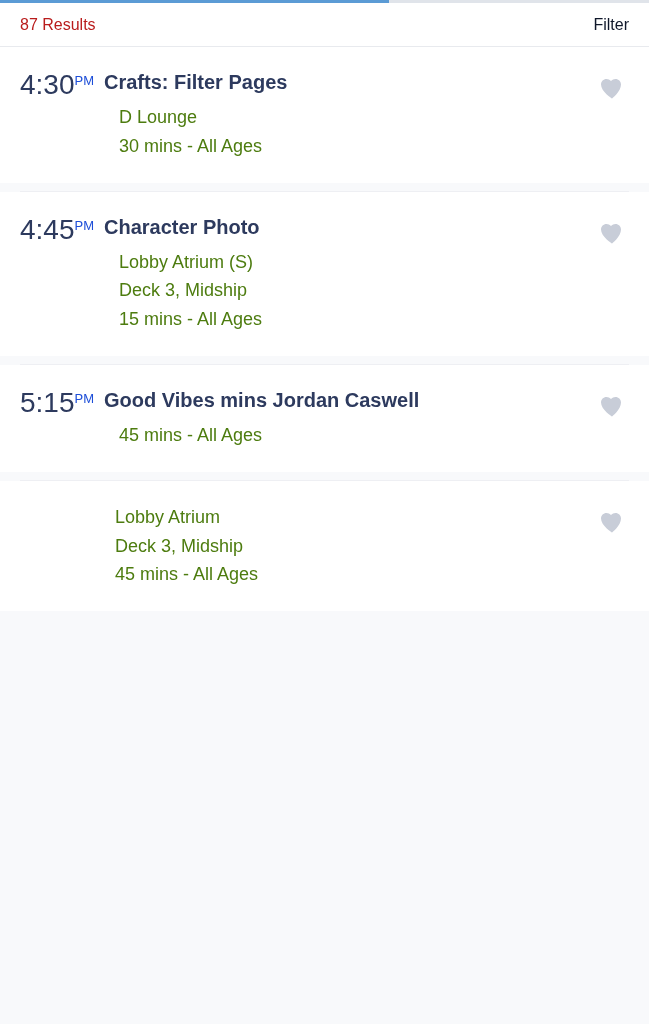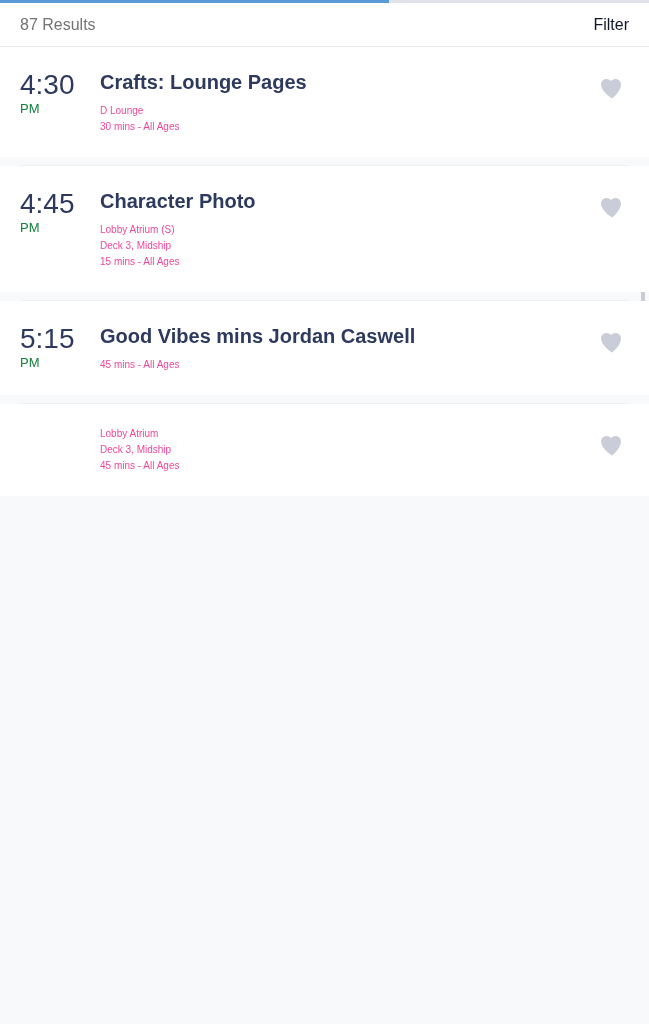--- a/index.html
+++ b/index.html
@@ -38,7 +38,7 @@
 
     .results-count {
       font-size: 16px;
-      color: #737373;
+      color: #b91c1c;
       font-weight: 400;
     }
 

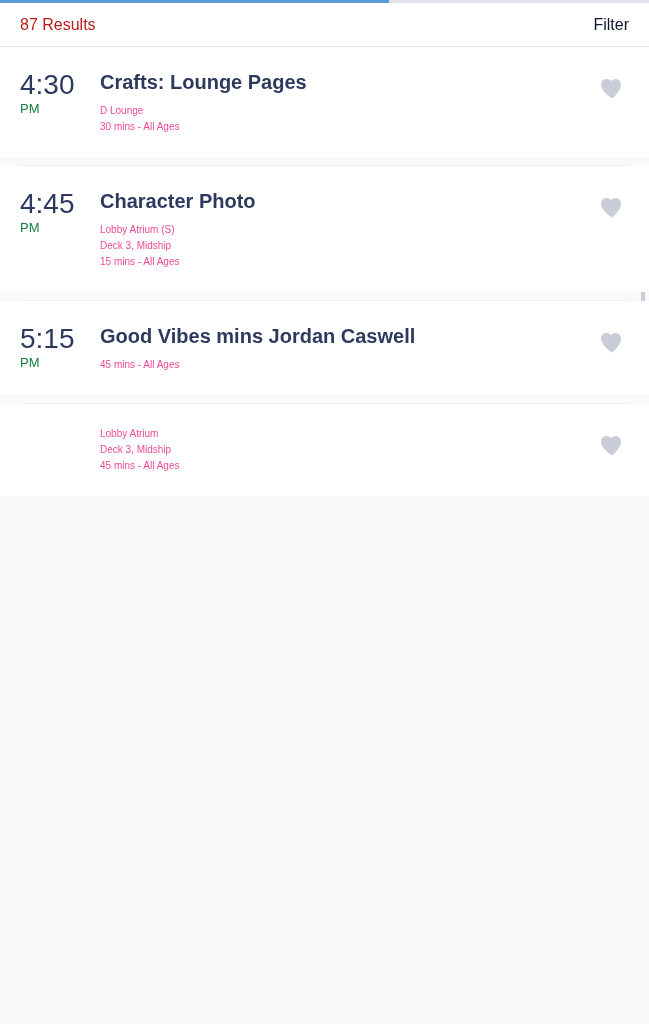--- a/index.html
+++ b/index.html
@@ -80,7 +80,7 @@
     .time-block {
       min-width: 70px;
       display: flex;
-      flex-direction: column;
+      flex-direction: row;
       align-items: flex-start;
       padding-top: 2px;
       text-align: right;

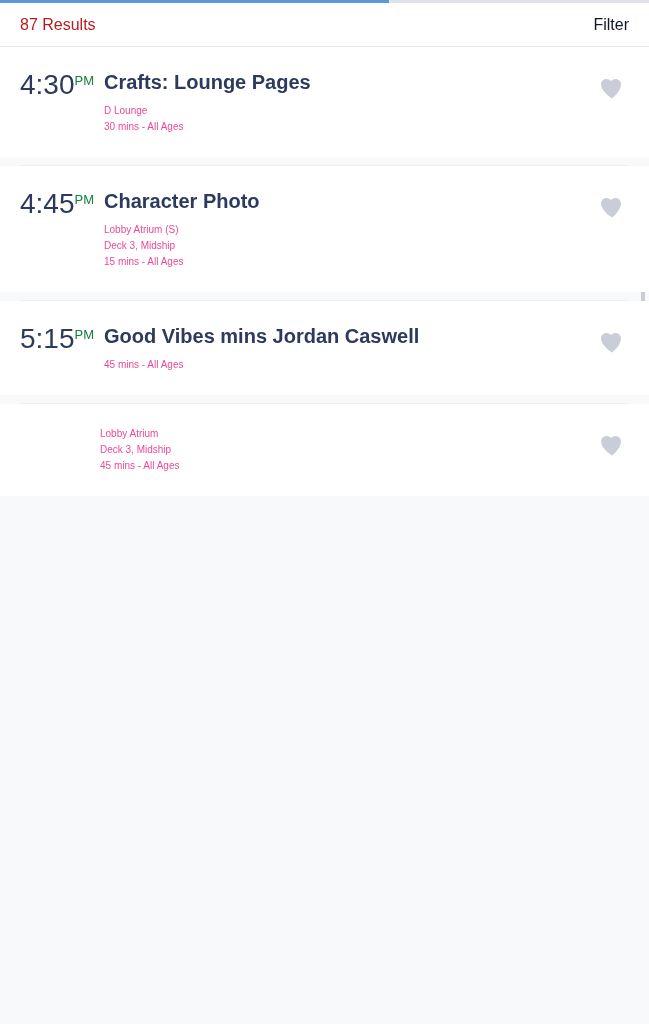--- a/index.html
+++ b/index.html
@@ -95,7 +95,7 @@
 
     .time-period {
       font-size: 13px;
-      color: #15803d;
+      color: #1d4ed8;
       font-weight: 400;
       margin-top: 2px;
     }

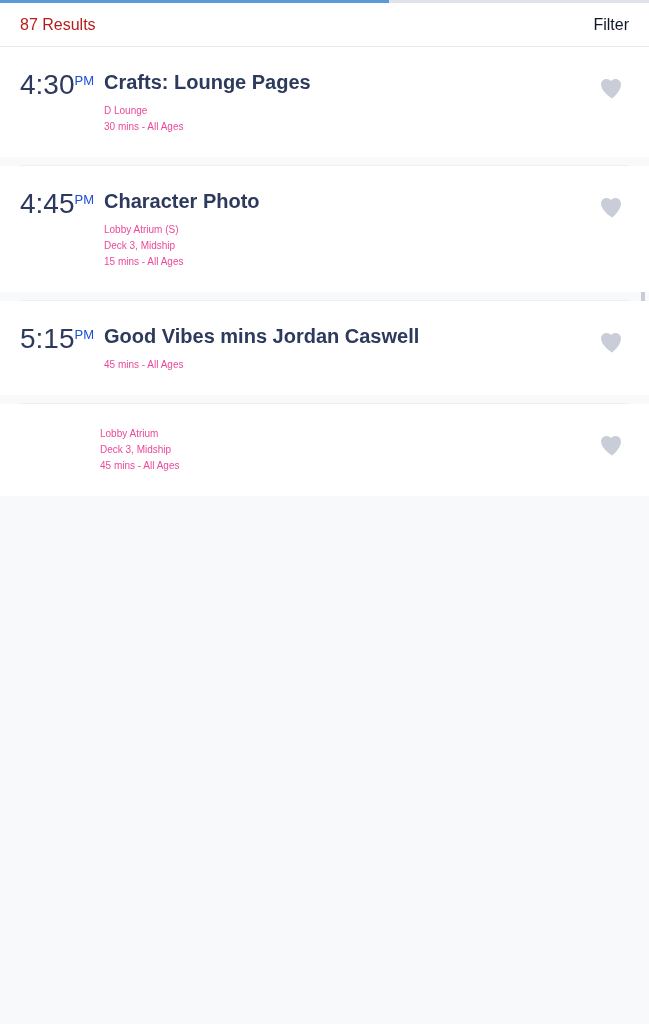--- a/index.html
+++ b/index.html
@@ -167,7 +167,7 @@
         <span class="time-period">PM</span>
       </div>
       <div class="event-details">
-        <div class="event-title">Crafts: Lounge Pages</div>
+        <div class="event-title">Crafts: Filter Pages</div>
         <div class="event-location">D Lounge</div>
         <div class="event-duration">30 mins - All Ages</div>
       </div>

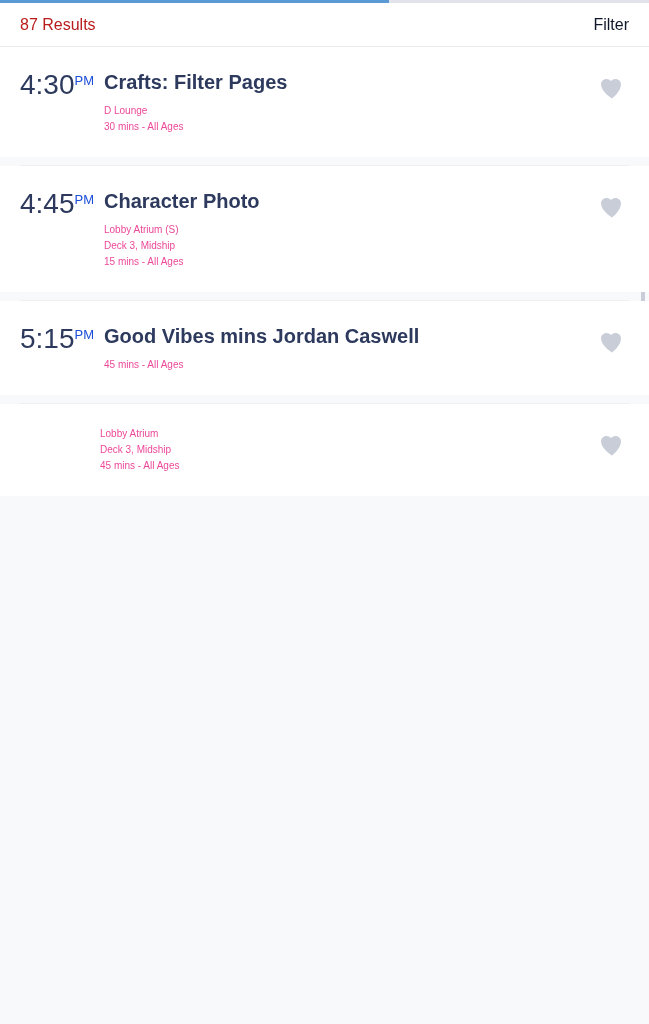--- a/index.html
+++ b/index.html
@@ -116,9 +116,10 @@
     .event-location,
     .event-deck,
     .event-duration {
-      font-size: 10px;
-      color: #ec4899;
+      font-size: 18px;
+      color: #4d7c0f;
       line-height: 1.6;
+      margin-left: 15px;
     }
 
     .heart-btn {

